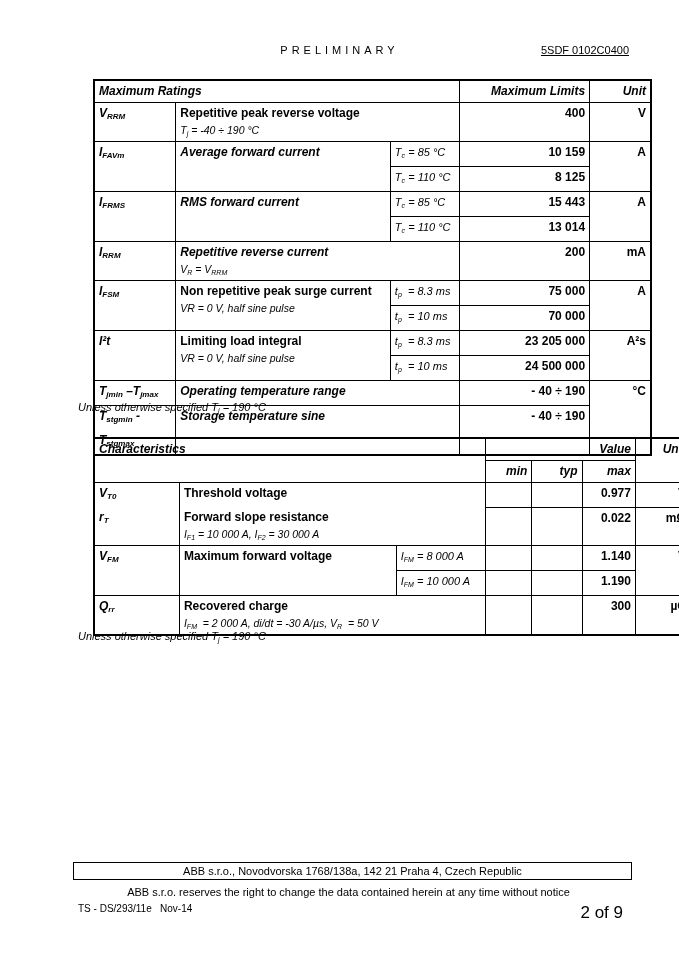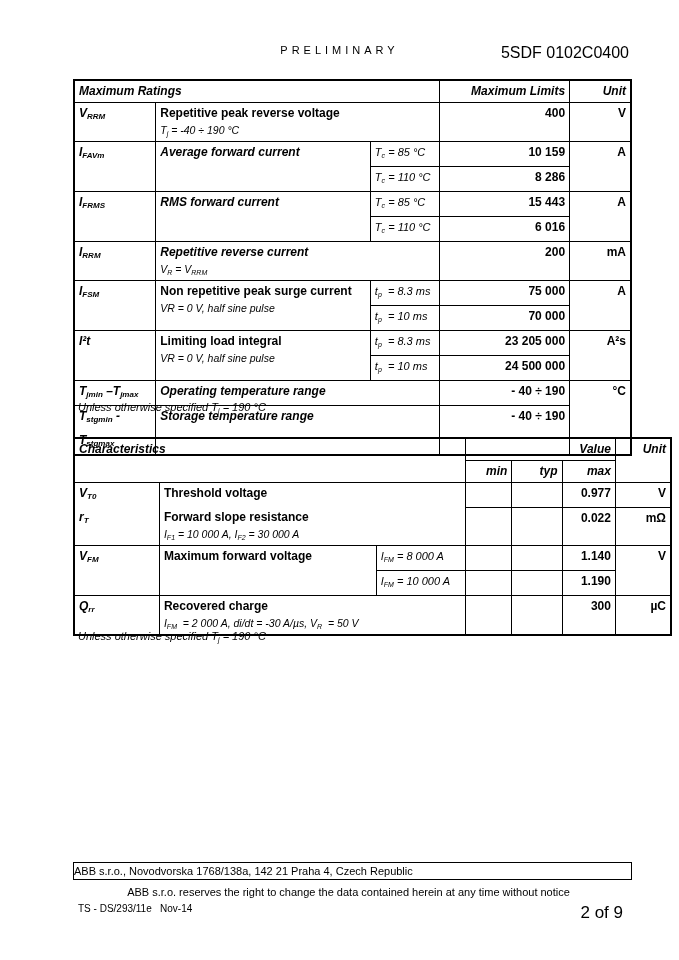--- a/index.html
+++ b/index.html
@@ -5,7 +5,7 @@
   html, body { margin:0; padding:0; background:#ffffff; }
   body { width:679px; height:960px; position:relative; font-family:"Liberation Sans", sans-serif; color:#000; overflow:hidden; }
   .hdr-title { position:absolute; top:44px; left:0; width:679px; text-align:center; font-size:11px; letter-spacing:4px; }
-  .hdr-code { position:absolute; top:44px; right:50px; font-size:16px; }
+  .hdr-code { position:absolute; top:44px; right:50px; font-size:11px;text-decoration:underline; }
   table.t { position:absolute; border-collapse:collapse; font-size:12px; }
   table.t td { border:1px solid #000; padding:0 4px; vertical-align:top; height:21px; line-height:20px; }
   table.t { border:2px solid #000; }

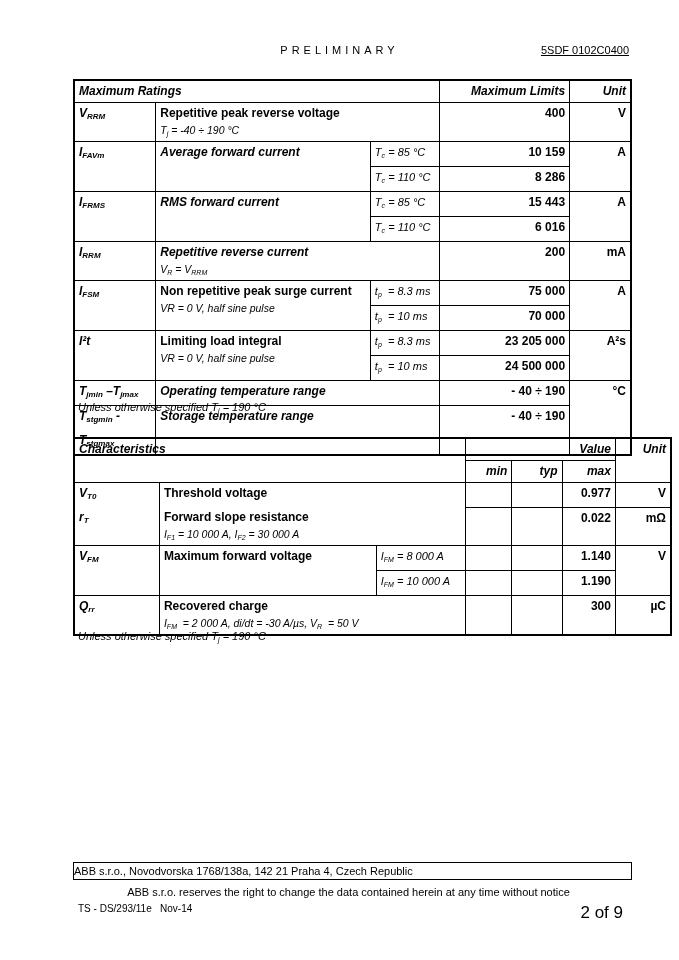--- a/index.html
+++ b/index.html
@@ -6,7 +6,7 @@
   body { width:679px; height:960px; position:relative; font-family:"Liberation Sans", sans-serif; color:#000; overflow:hidden; }
   .hdr-title { position:absolute; top:44px; left:0; width:679px; text-align:center; font-size:11px; letter-spacing:4px; }
   .hdr-code { position:absolute; top:44px; right:50px; font-size:11px;text-decoration:underline; }
-  table.t { position:absolute; border-collapse:collapse; font-size:12px; }
+  table.t { position:absolute; border-collapse:collapse; font-size:12px;margin-left:20px; }
   table.t td { border:1px solid #000; padding:0 4px; vertical-align:top; height:21px; line-height:20px; }
   table.t { border:2px solid #000; }
   .sym { font-weight:bold; font-style:italic; font-size:12px; }

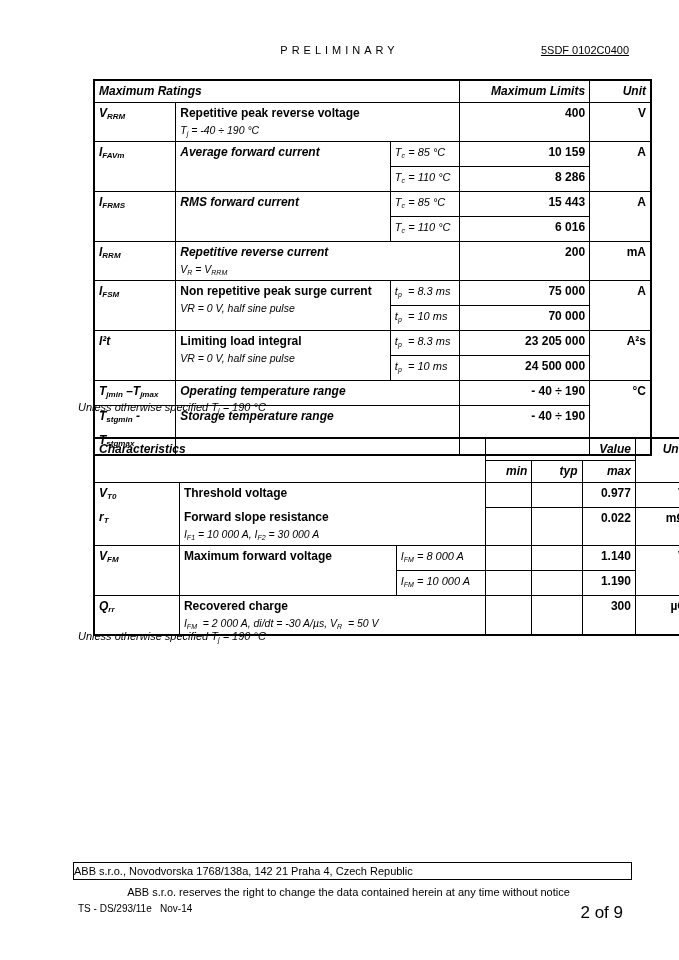--- a/index.html
+++ b/index.html
@@ -60,7 +60,7 @@
   </tr>
   <tr>
     <td class="i">T<sub>c</sub> = 110 °C</td>
-    <td class="b c">8 286</td>
+    <td class="b c">8 125</td>
   </tr>
   <tr>
     <td rowspan="2" class="sym">I<sub>FRMS</sub></td>

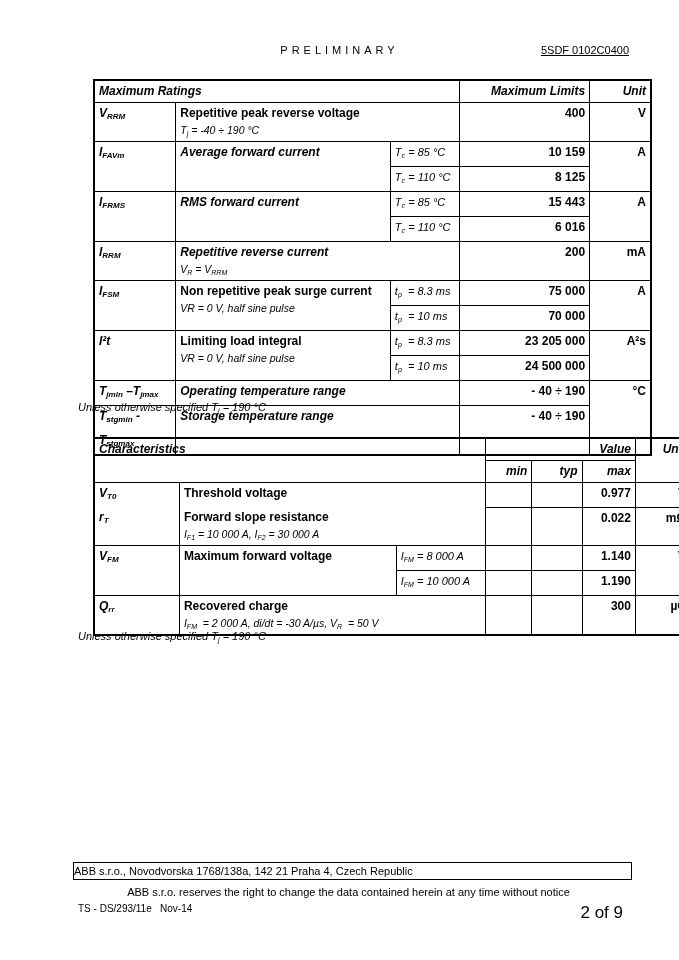--- a/index.html
+++ b/index.html
@@ -71,7 +71,7 @@
   </tr>
   <tr>
     <td class="i">T<sub>c</sub> = 110 °C</td>
-    <td class="b c">6 016</td>
+    <td class="b c">13 014</td>
   </tr>
   <tr>
     <td style="height:36px" class="sym">I<sub>RRM</sub></td>

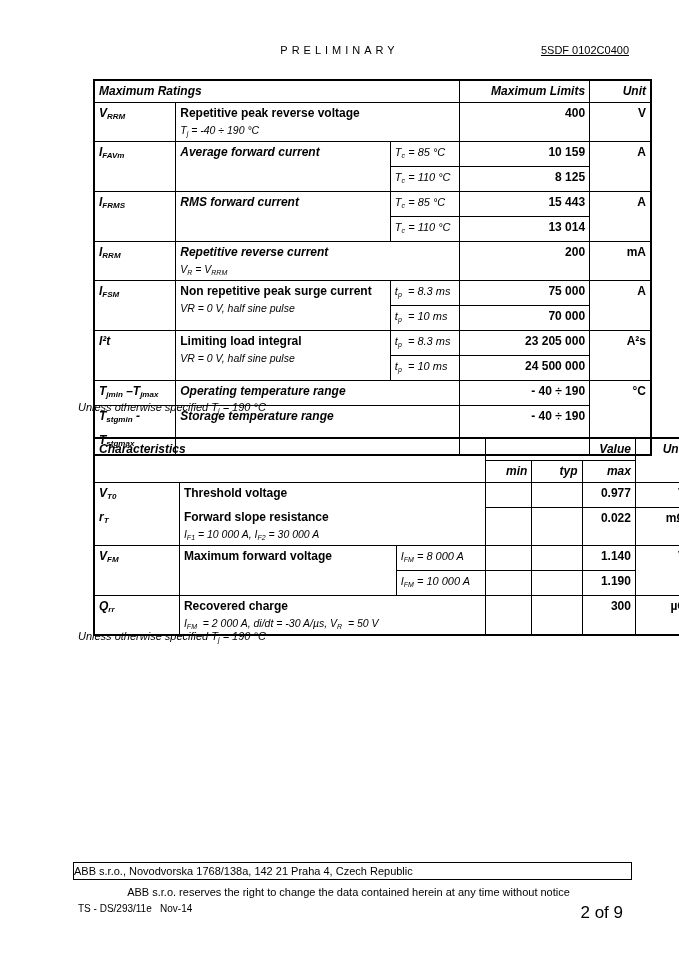--- a/index.html
+++ b/index.html
@@ -109,7 +109,7 @@
   </tr>
   <tr>
     <td class="sym">T<sub>stgmin</sub> -T<sub>stgmax</sub></td>
-    <td colspan="2" class="bi">Storage temperature range</td>
+    <td colspan="2" class="bi">Storage temperature sine</td>
     <td class="b c">- 40 ÷ 190</td>
   </tr>
 </tbody>

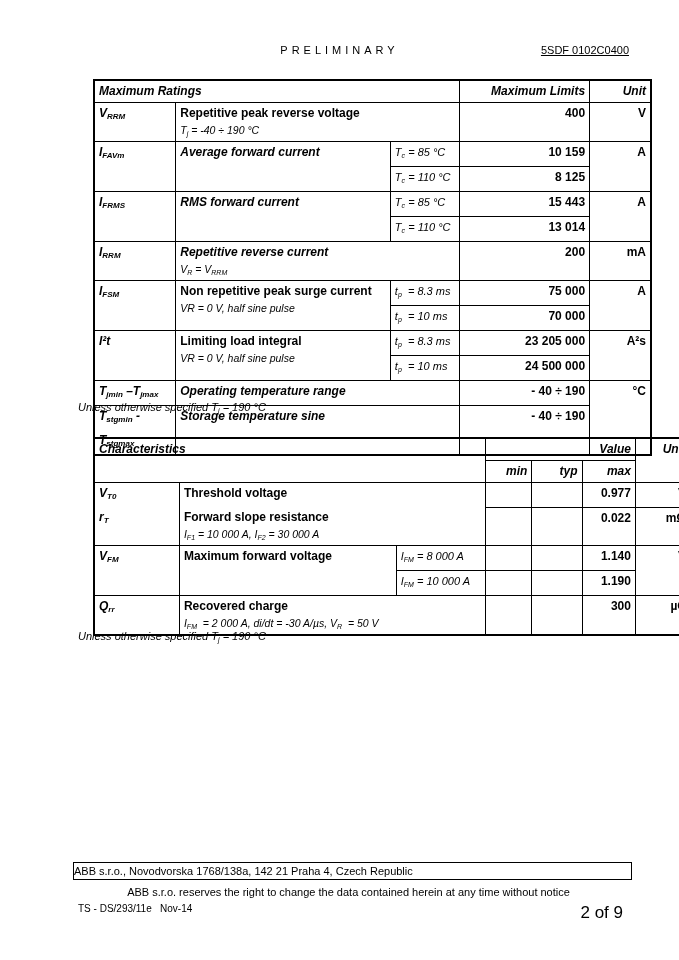--- a/index.html
+++ b/index.html
@@ -20,7 +20,7 @@
   .c { text-align:right; }
   .note { position:absolute; left:78px; font-size:11px; font-style:italic; }
   .note sub { font-size:7px; vertical-align:-2px; }
-  .addr { position:absolute; top:862px; left:73px; width:557px; height:16px; border:1px solid #000; text-align:left; font-size:11px; line-height:16px; }
+  .addr { position:absolute; top:862px; left:73px; width:557px; height:16px; border:1px solid #000; text-align:center; font-size:11px; line-height:16px; }
   .disc { position:absolute; top:886px; left:0; width:679px; text-align:center; font-size:11px; padding-left:18px; box-sizing:border-box; }
   .docid { position:absolute; top:903px; left:78px; font-size:10px; }
   .page { position:absolute; top:903px; right:56px; font-size:17px; }

